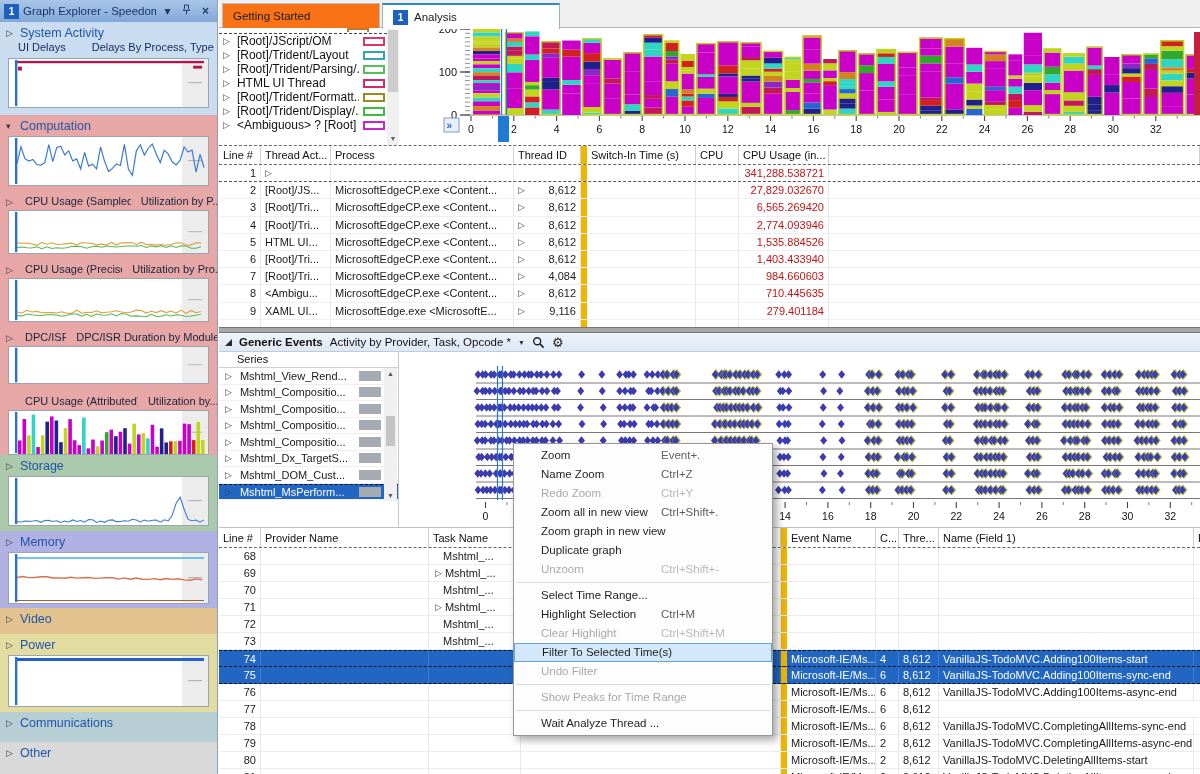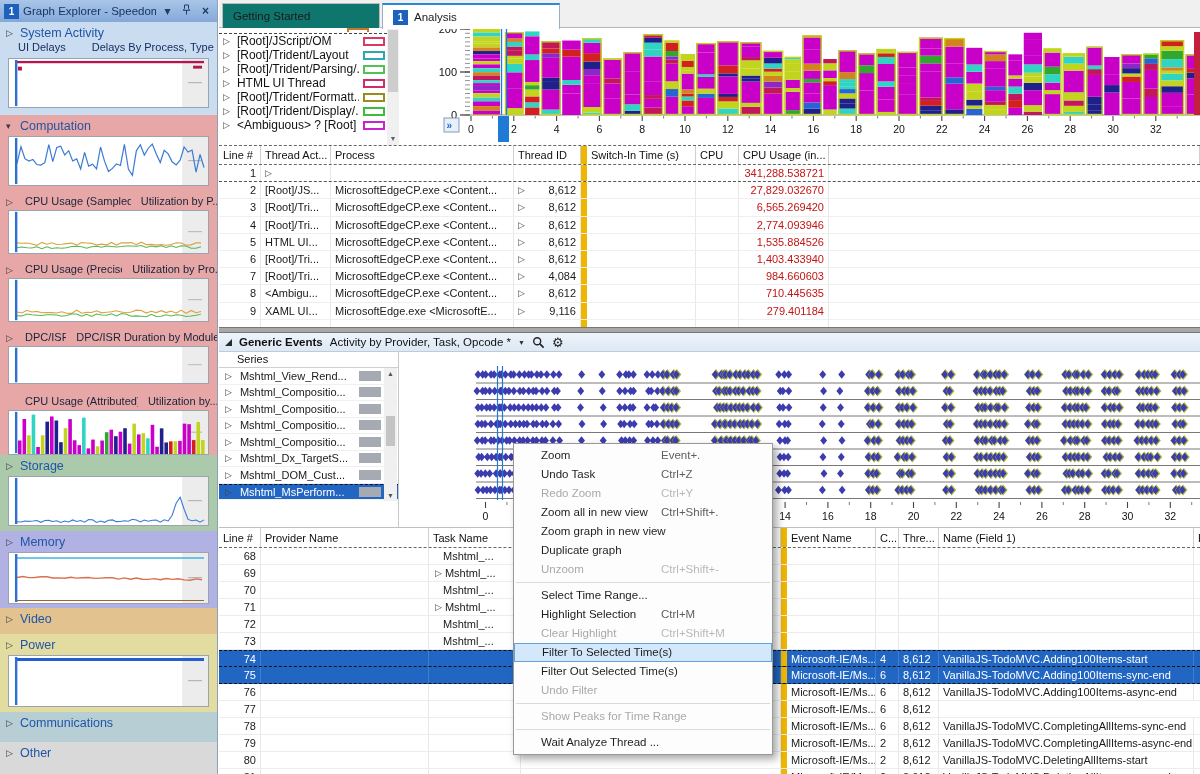--- a/index.html
+++ b/index.html
@@ -32,7 +32,7 @@
 .main{position:absolute;left:219px;top:0;width:981px;height:774px}
 .tabstrip{position:absolute;left:0;top:0;width:100%;height:28px;background:#f0f0f0;border-bottom:1px solid #b6b6b6}
 .tab{position:absolute;top:3px;height:25px;display:flex;align-items:center;gap:6px;padding:0 10px;font-size:11.5px}
-.tab-inactive{left:3px;width:158px;background:#0f766e;border:1px solid #bcbcbc;border-bottom:none}
+.tab-inactive{left:3px;width:158px;background:#f97316;border:1px solid #bcbcbc;border-bottom:none}
 .tab-active{left:163px;width:178px;background:#fff;border:1px solid #9ab0c6;border-bottom:none;border-top:2px solid #2b88d8;height:26px;z-index:2}
 .graphrow{position:absolute;left:0;top:28px;width:100%;height:117px;background:#fff;overflow:hidden}
 .legend{position:absolute;left:0;top:0;width:168px;height:117px;overflow:hidden}

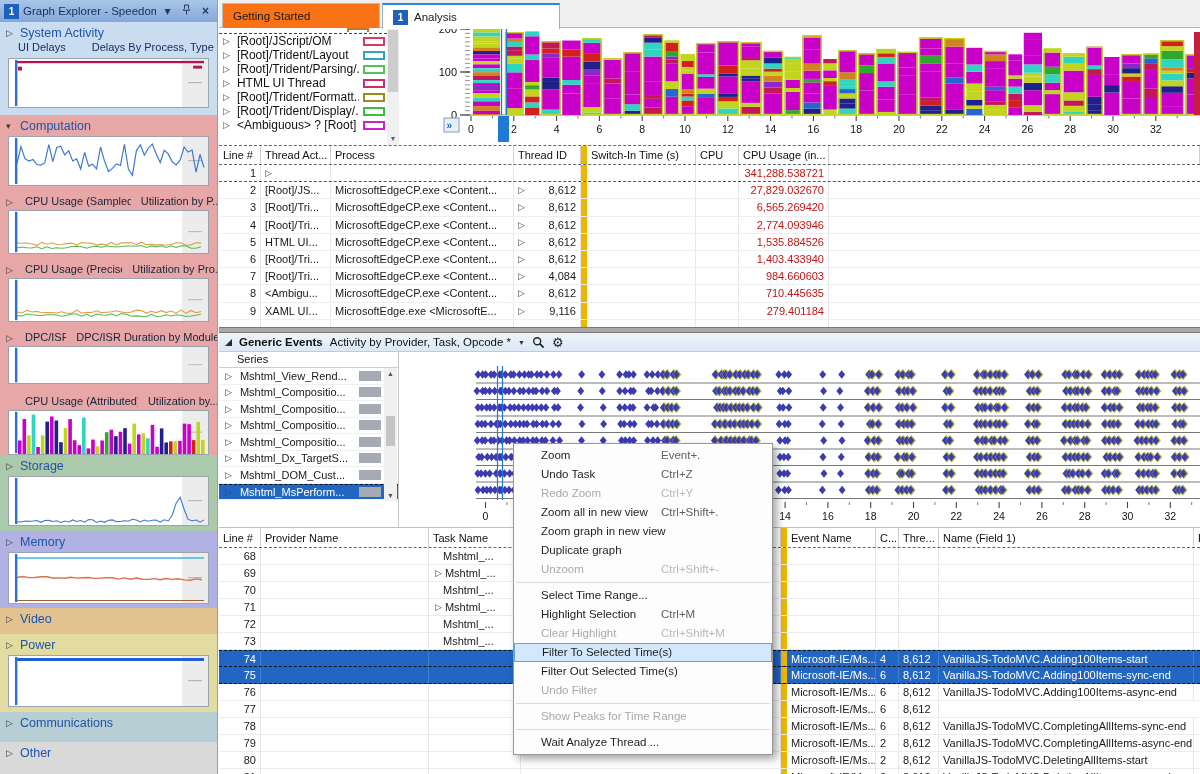--- a/index.html
+++ b/index.html
@@ -2365,7 +2365,7 @@
 
     <div class="menu">
         <div class="mi"><span>Zoom</span><span class="sc">Event+.</span></div>
-        <div class="mi"><span>Undo Task</span><span class="sc">Ctrl+Z</span></div>
+        <div class="mi"><span>Name Zoom</span><span class="sc">Ctrl+Z</span></div>
         <div class="mi mi-dis"><span>Redo Zoom</span><span class="sc">Ctrl+Y</span></div>
         <div class="mi"><span>Zoom all in new view</span><span class="sc">Ctrl+Shift+.</span></div>
         <div class="mi"><span>Zoom graph in new view</span></div>

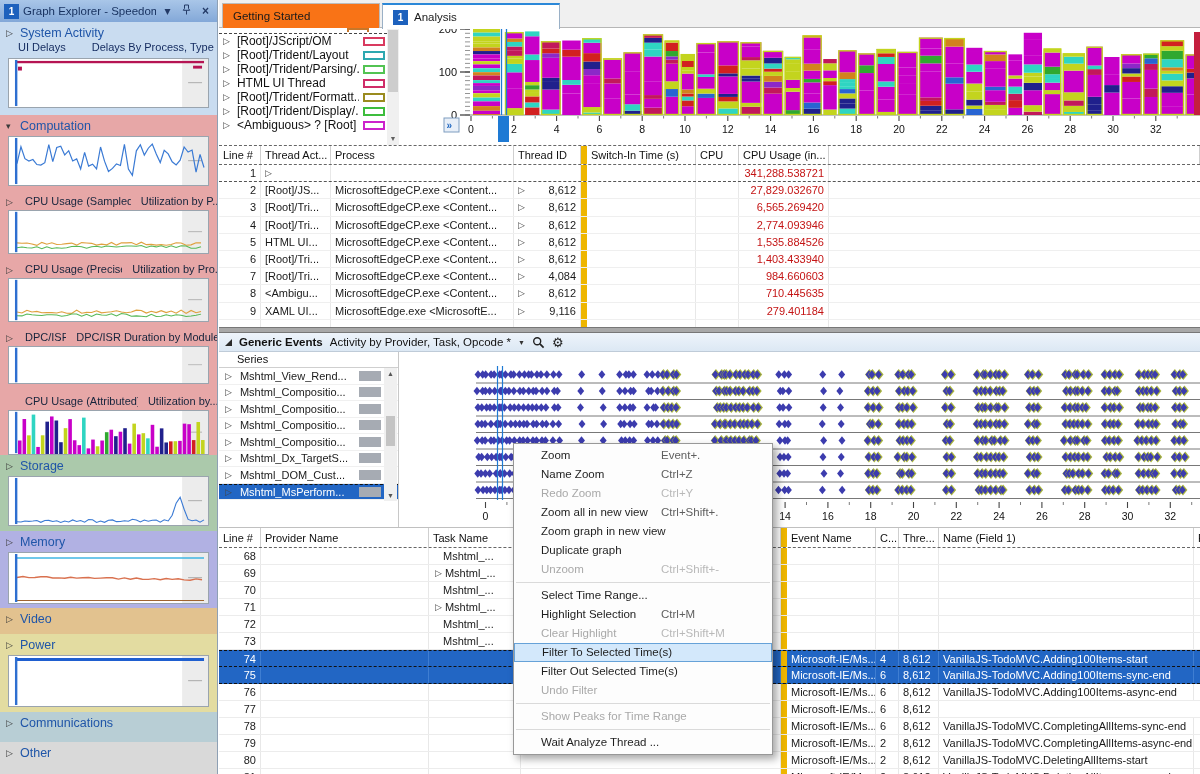--- a/index.html
+++ b/index.html
@@ -2376,7 +2376,6 @@
         <div class="mi"><span>Highlight Selection</span><span class="sc">Ctrl+M</span></div>
         <div class="mi mi-dis"><span>Clear Highlight</span><span class="sc">Ctrl+Shift+M</span></div>
         <div class="mi mi-hl"><span>Filter To Selected Time(s)</span></div>
-        <div class="mi"><span>Filter Out Selected Time(s)</span></div>
         <div class="mi mi-dis"><span>Undo Filter</span></div>
         <div class="msep"></div>
         <div class="mi mi-dis"><span>Show Peaks for Time Range</span></div>

